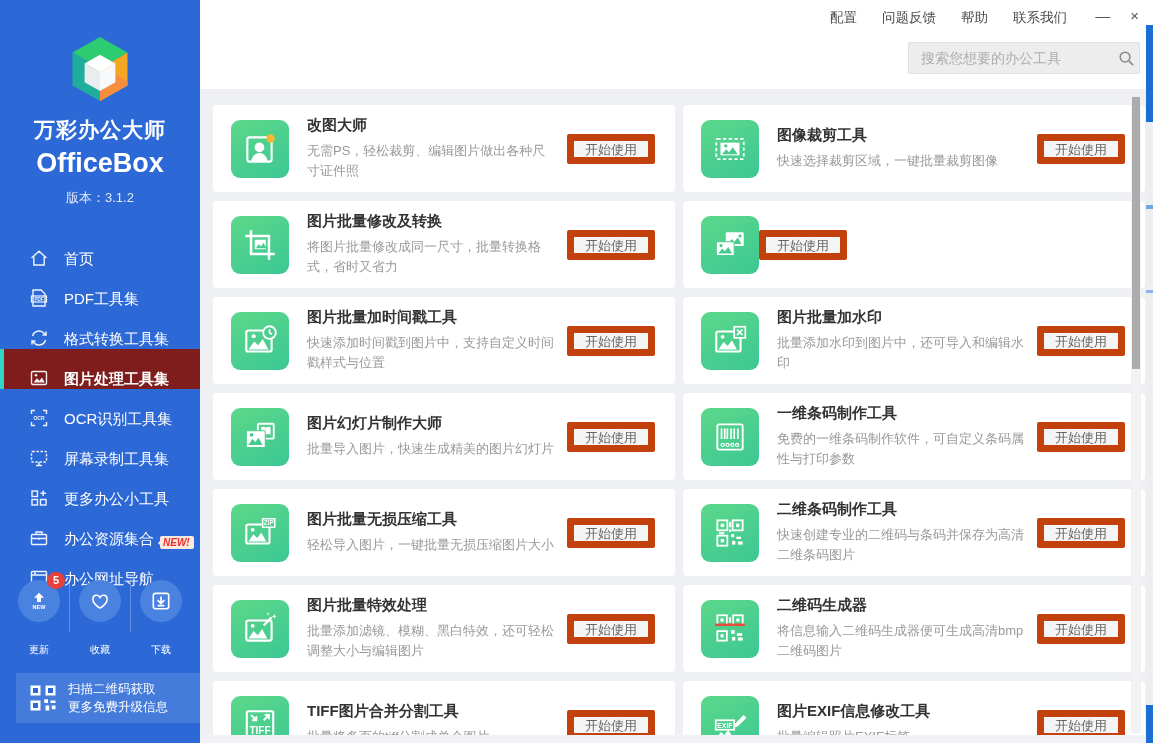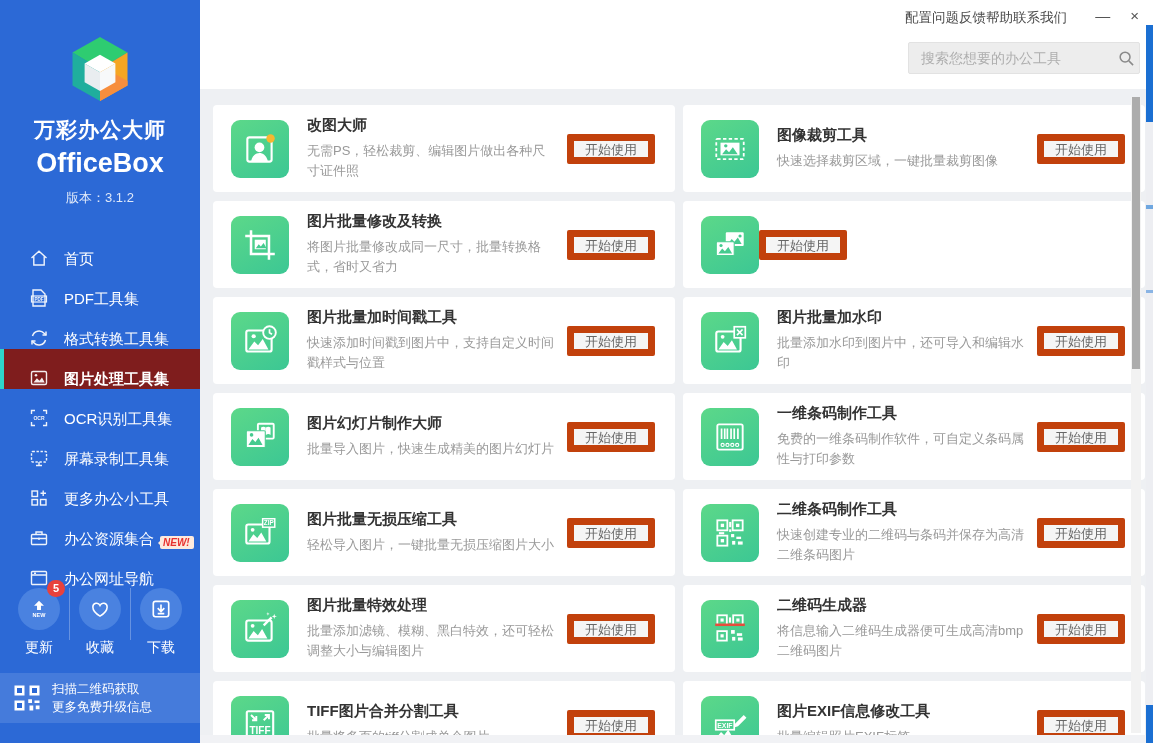--- a/index.html
+++ b/index.html
@@ -40,7 +40,7 @@
   
   .main { position:relative; flex:1; height:743px; background:#eef0f3; }
   .topbar { position:relative; height:89px; background:#fff; }
-  .topbar-menu { position:absolute; top:9px; right:86px; display:flex; }
+  .topbar-menu { position:absolute; top:9px; right:86px; display:flex; gap:25px; }
   .menu-item { font-size:13.5px; color:#4a4a4a; cursor:pointer; }
   .win-controls { position:absolute; top:6px; right:14px; display:flex; gap:20px; }
   .win-btn { font-size:15px; color:#555; cursor:pointer; line-height:20px; }

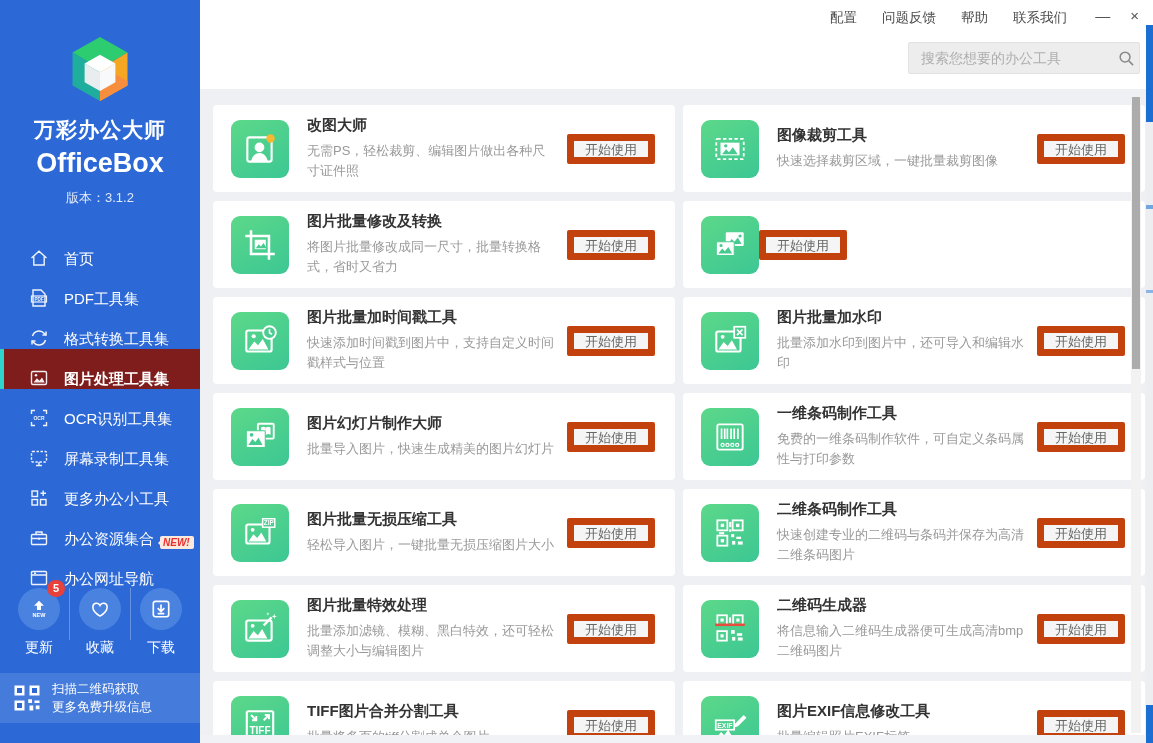--- a/index.html
+++ b/index.html
@@ -29,7 +29,7 @@
   .qa { position:relative; display:flex; flex-direction:column; align-items:center; width:56px; cursor:pointer; }
   .qa-circle { width:42px; height:42px; border-radius:50%; background:#4a82e0;
     display:flex; align-items:center; justify-content:center; }
-  .qa-label { margin-top:9px; font-size:14px; }
+  .qa-label { margin-top:21px; font-size:10px; }
   .qa-badge { position:absolute; top:-8px; right:2px; background:#e8413c; color:#fff; font-size:11px;
     font-weight:bold; min-width:18px; height:17px; line-height:17px; border-radius:9px; text-align:center; }
   .qa-divider { width:1px; height:52px; background:rgba(255,255,255,.28); margin-top:0; }

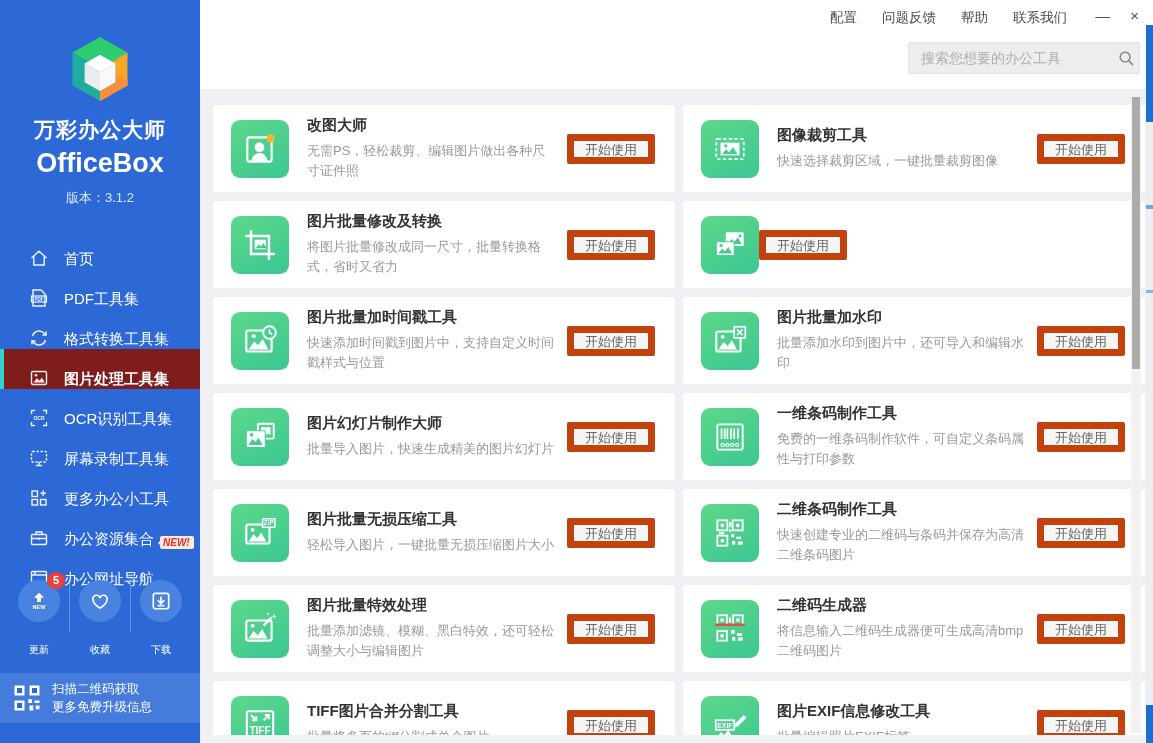--- a/index.html
+++ b/index.html
@@ -34,7 +34,7 @@
     font-weight:bold; min-width:18px; height:17px; line-height:17px; border-radius:9px; text-align:center; }
   .qa-divider { width:1px; height:52px; background:rgba(255,255,255,.28); margin-top:0; }
   .qr-panel { margin-top:16px; margin-bottom:20px; background:rgba(255,255,255,.12);
-    display:flex; align-items:center; padding:7px 12px; gap:10px; }
+    display:flex; align-items:center; padding:7px 12px; gap:10px;margin-left:16px; }
   .qr-text { font-size:12.5px; line-height:1.45; color:#fff; }
 
   

